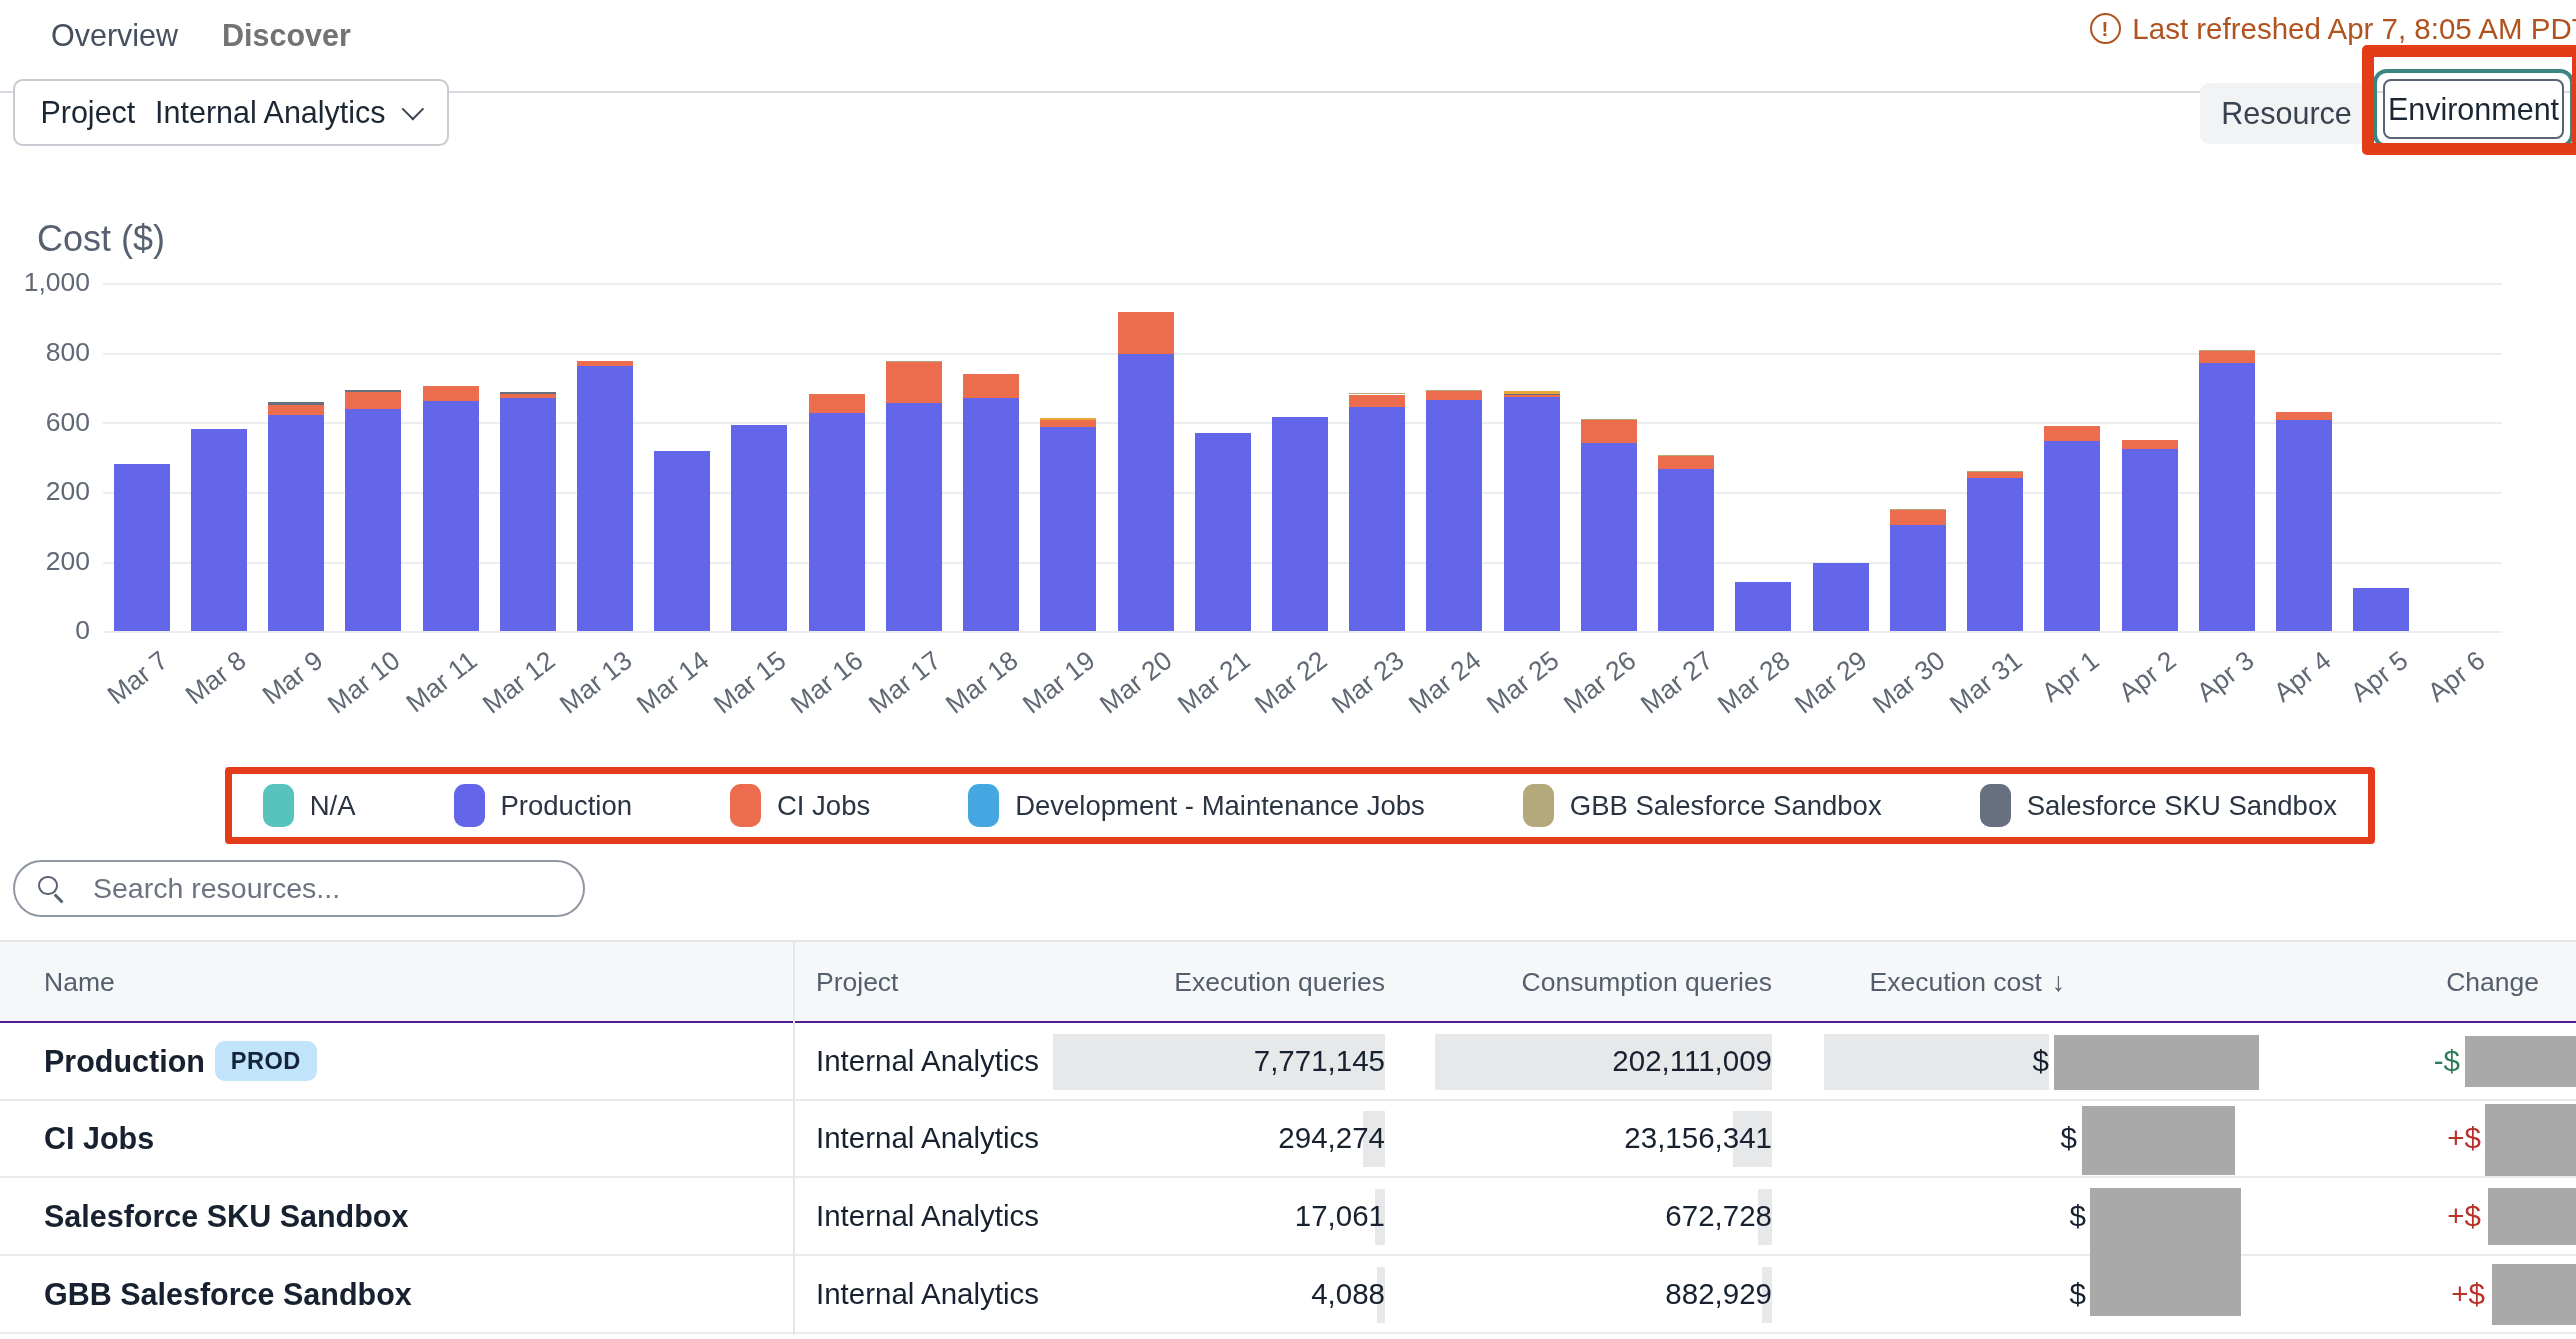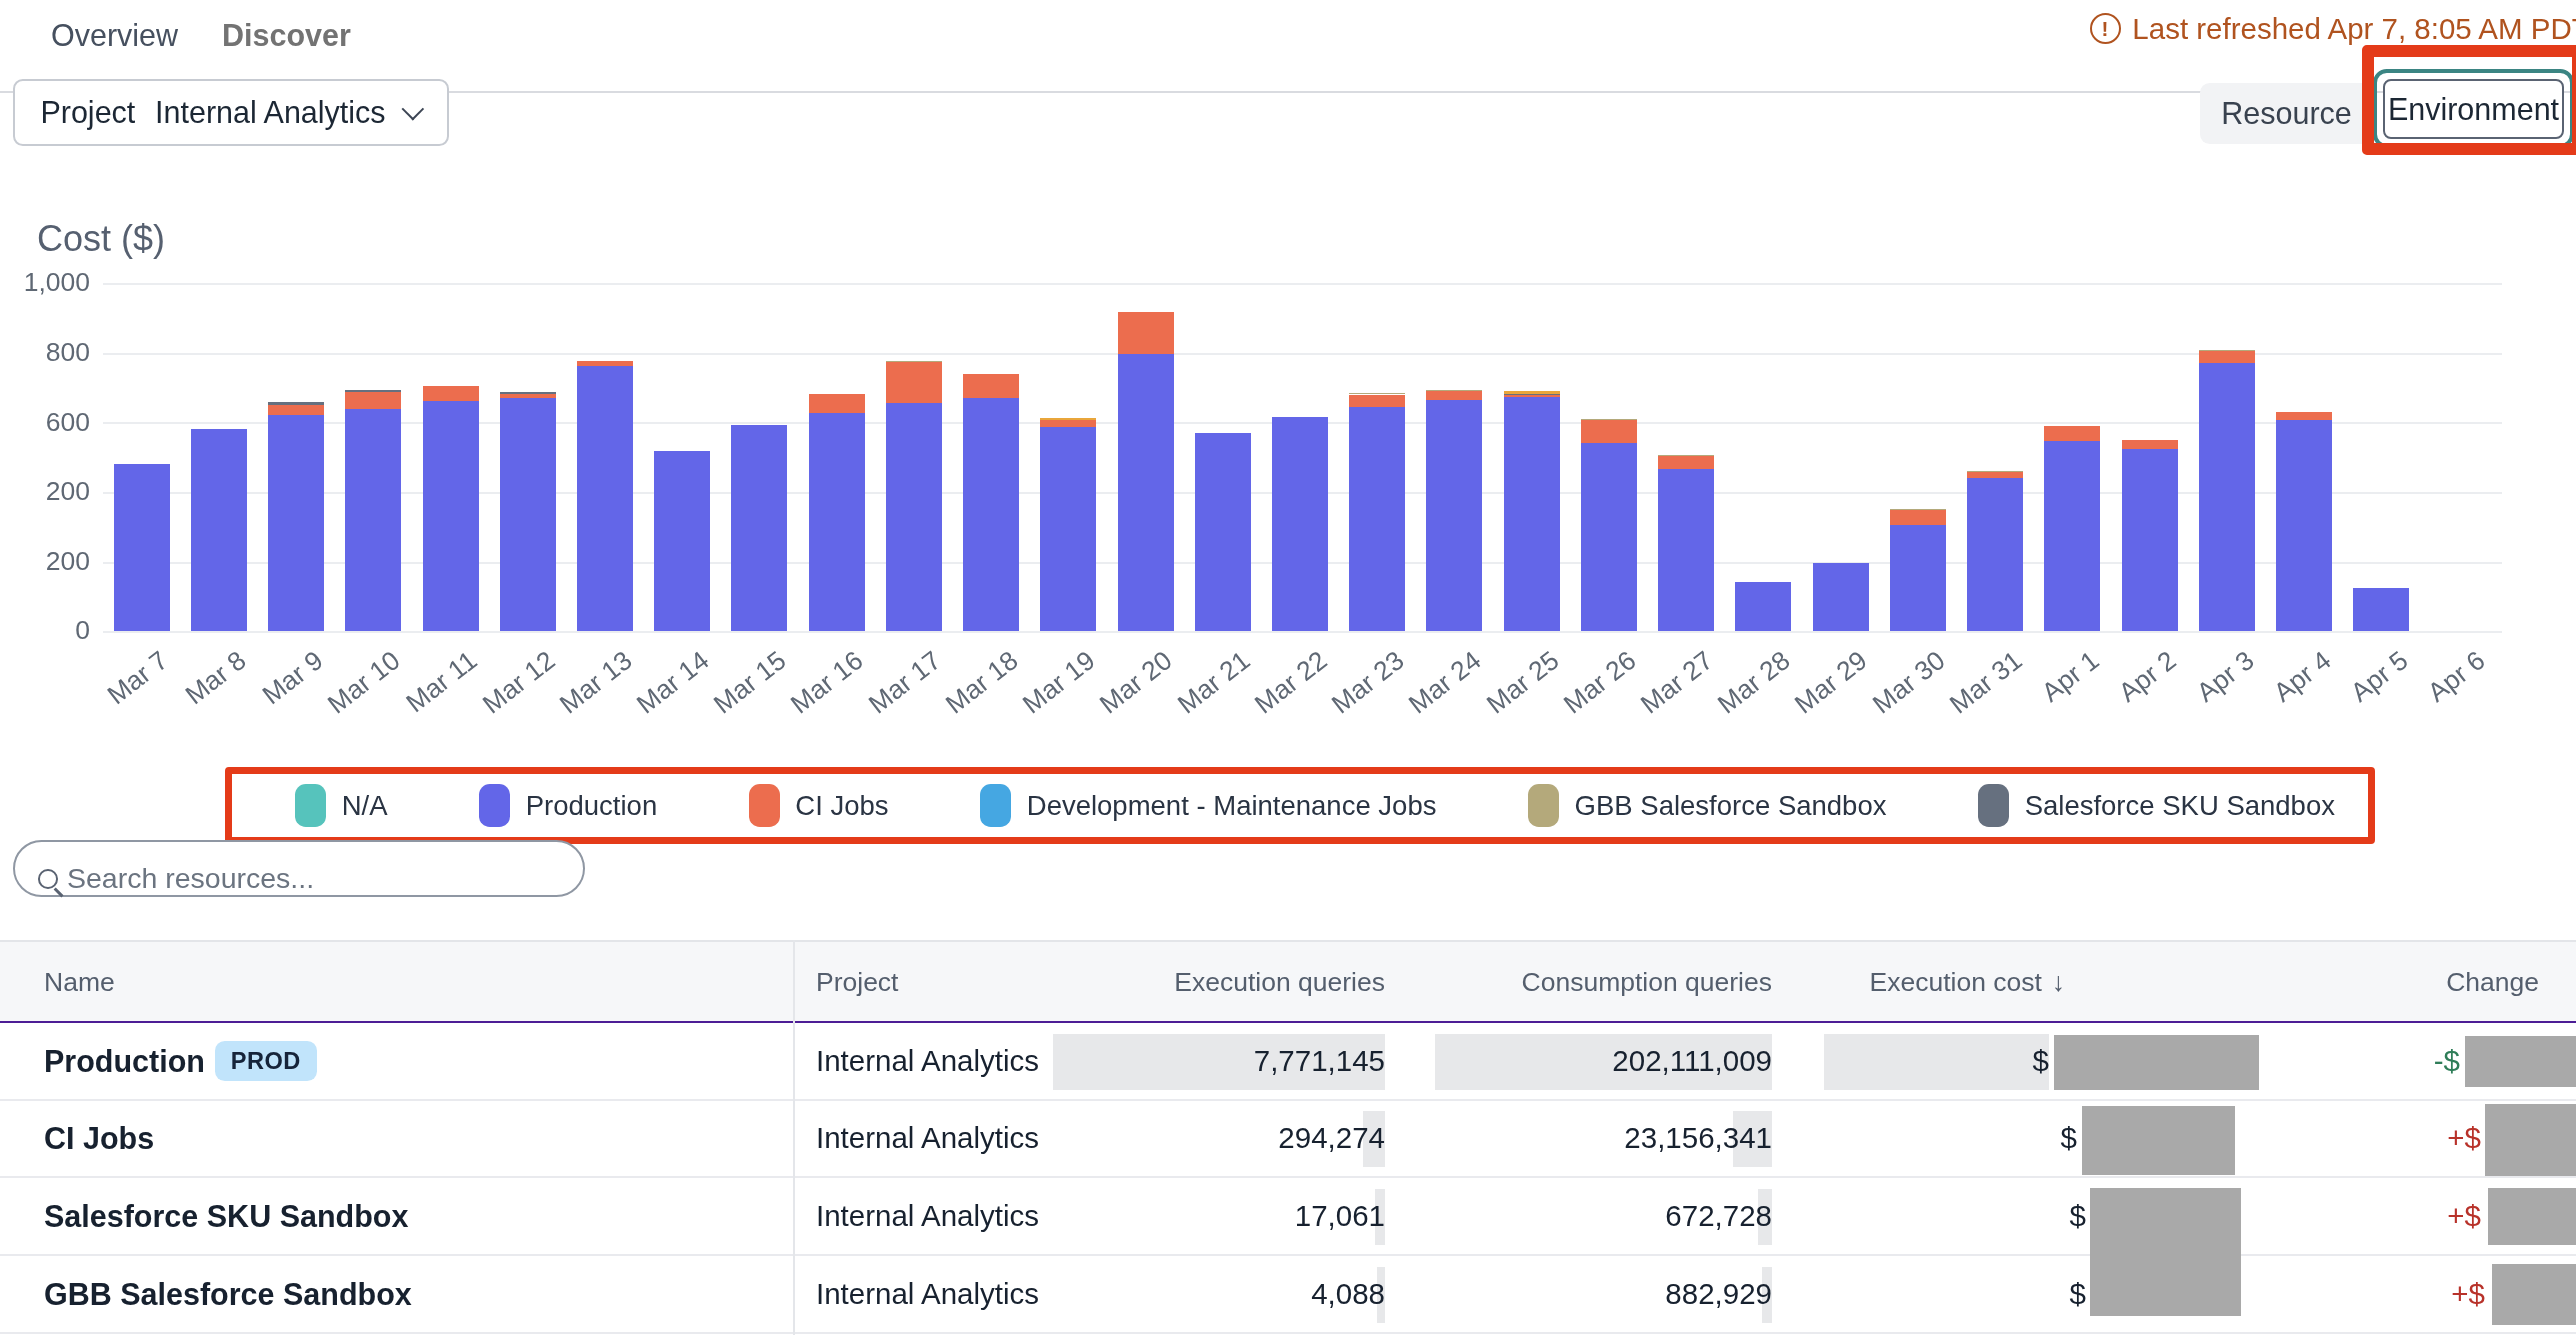--- a/index.html
+++ b/index.html
@@ -35,7 +35,7 @@
 
   
   .legend-annotation { position:absolute; left:225px; top:767px; width:2150px; height:77px; border:7.9px solid #e43b19; border-radius:3.9px; background:#fff; }
-  #legend-items { position:absolute; left:15px; top:0; width:100%; height:100%; display:flex; align-items:center; justify-content:space-between; padding:0 48px; }
+  #legend-items { position:absolute; left:0; top:0; width:100%; height:100%; display:flex; align-items:center; justify-content:space-between; padding:0 31px; }
   .legend-item { display:flex; align-items:center; gap:15.7px; font-size:27.5px; color:#2a3443; white-space:nowrap; }
   .legend-swatch { width:31px; height:43px; border-radius:10.8px; flex:none; }
 

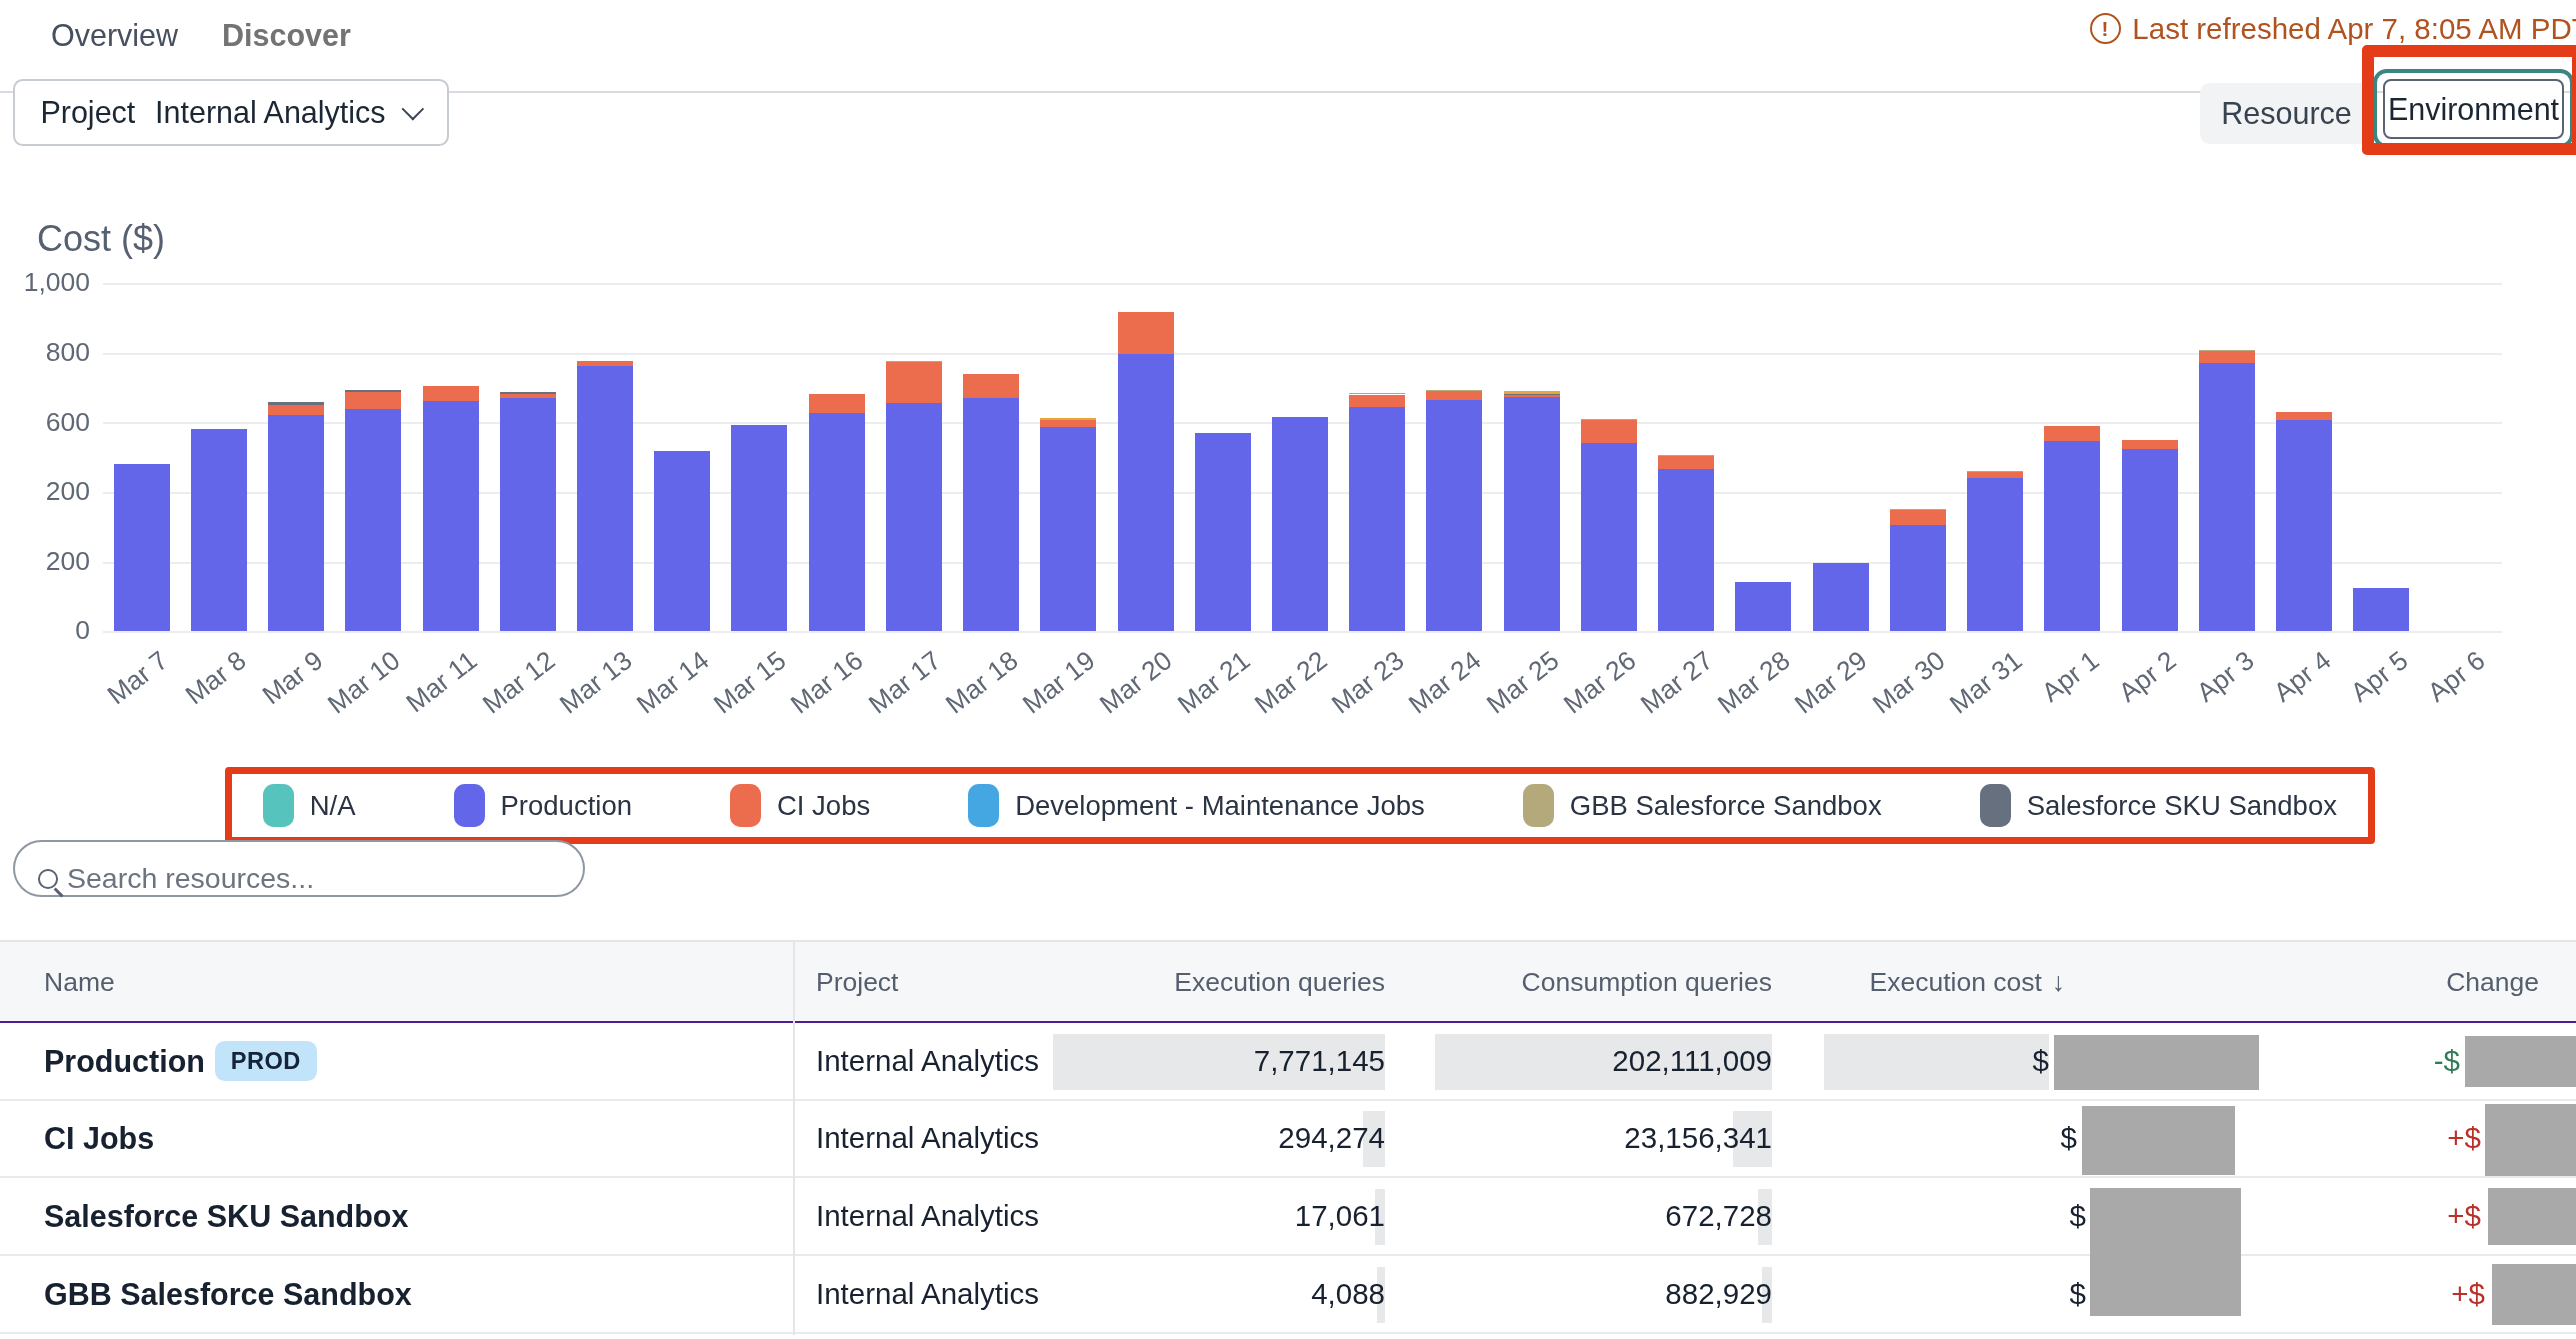--- a/index.html
+++ b/index.html
@@ -40,7 +40,7 @@
   .legend-swatch { width:31px; height:43px; border-radius:10.8px; flex:none; }
 
   
-  .search-box { position:absolute; left:12.8px; top:840px; width:572px; height:57px; border:2px solid #8f97a3; border-radius:28.5px; display:flex; align-items:flex-end; padding:0 23.6px; gap:3px; background:#fff; }
+  .search-box { position:absolute; left:12.8px; top:860px; width:572px; height:57px; border:2px solid #8f97a3; border-radius:28.5px; display:flex; align-items:center; padding:0 23.6px; gap:29px; background:#fff; }
   .search-glass { position:relative; width:25.6px; height:25.6px; flex:none; }
   .search-glass .lens { position:absolute; left:0; top:0; width:19.7px; height:19.7px; border:2.9px solid #5a6372; border-radius:50%; }
   .search-glass .tail { position:absolute; left:18.7px; top:17.7px; width:2.9px; height:10.8px; background:#5a6372; transform:rotate(-45deg); }

